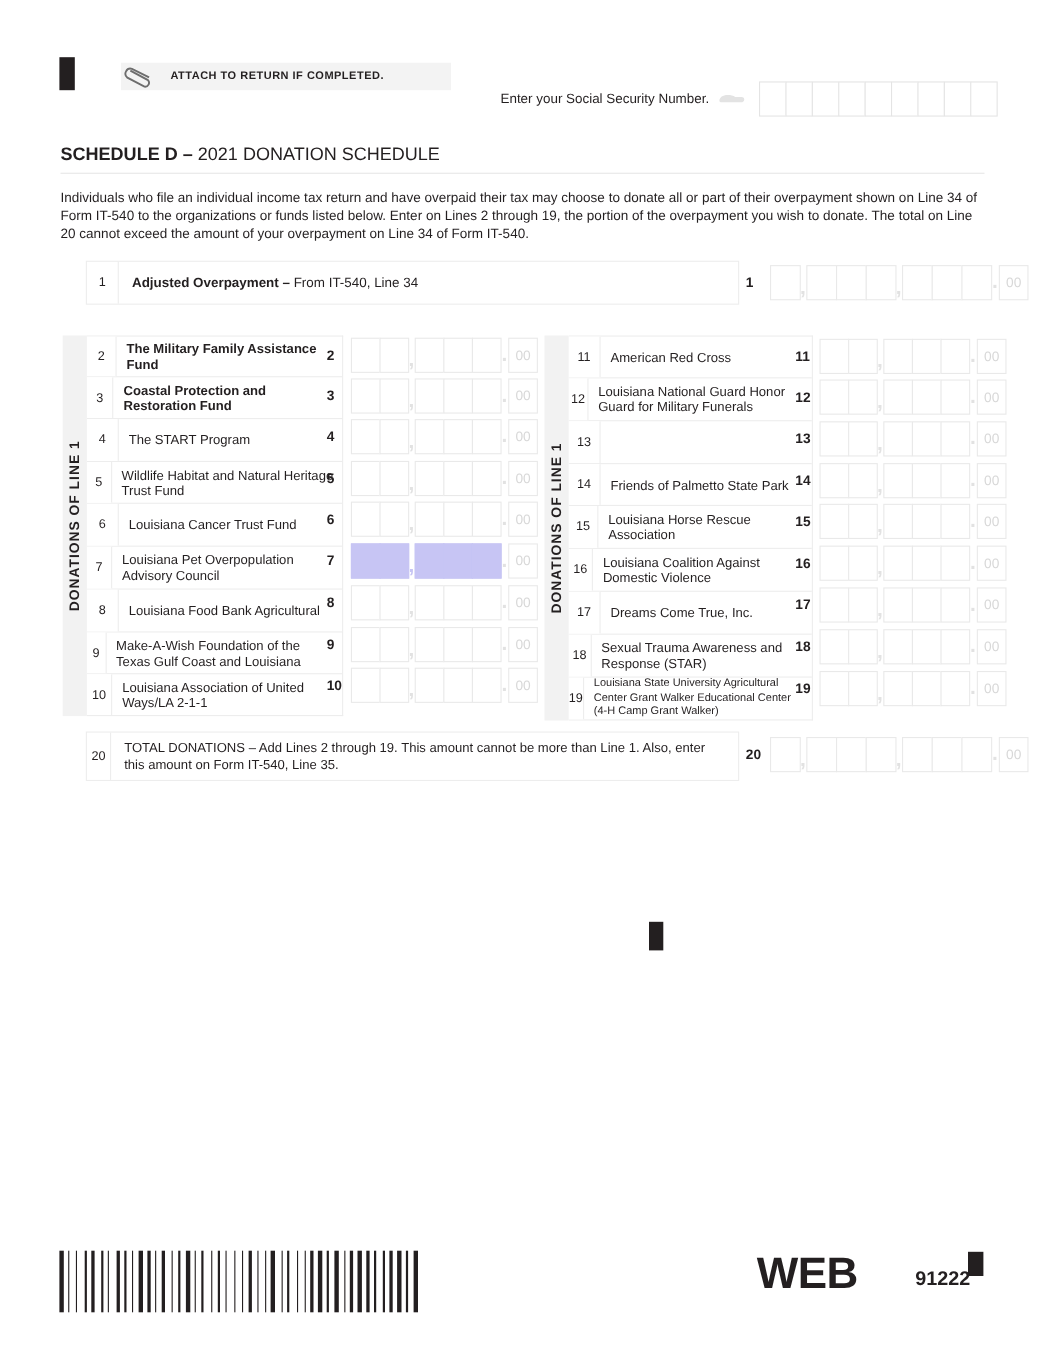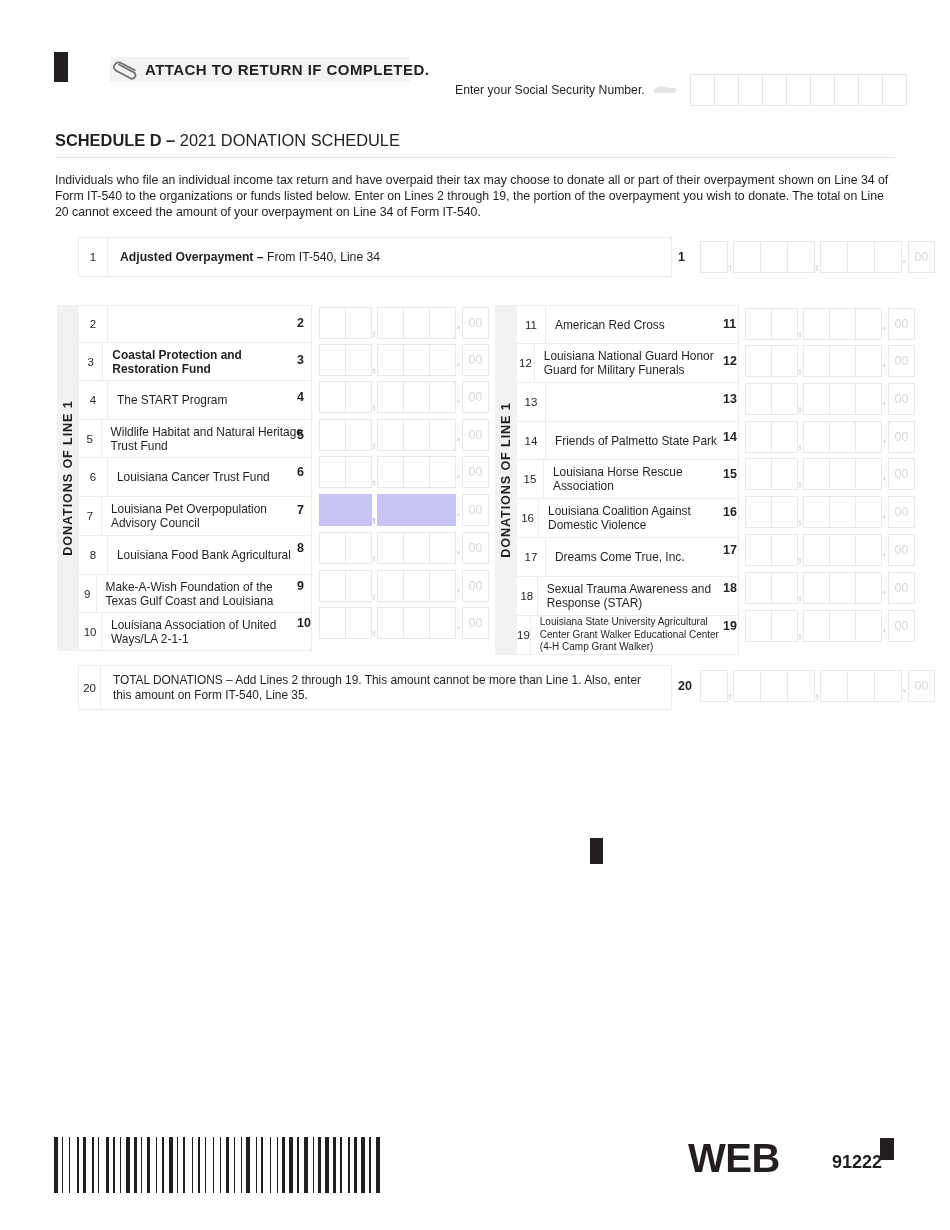--- a/index.html
+++ b/index.html
@@ -21,8 +21,8 @@
   #attach-banner{position:absolute;left:110px;top:57px;width:300px;height:25px;
     background:#f3f3f3;display:flex;align-items:center;}
   #clip-icon{width:34px;height:24px;display:flex;align-items:center;justify-content:center;flex:none;}
-  #attach-text{font-size:15px;font-weight:bold;letter-spacing:.45px;color:#231f20;
-    margin-left:1px;white-space:nowrap;}
+  #attach-text{font-size:10px;font-weight:bold;letter-spacing:.45px;color:#231f20;
+    margin-left:11px;white-space:nowrap;}
 
   
   #ssn-row{position:absolute;left:455px;top:74px;display:flex;align-items:center;}

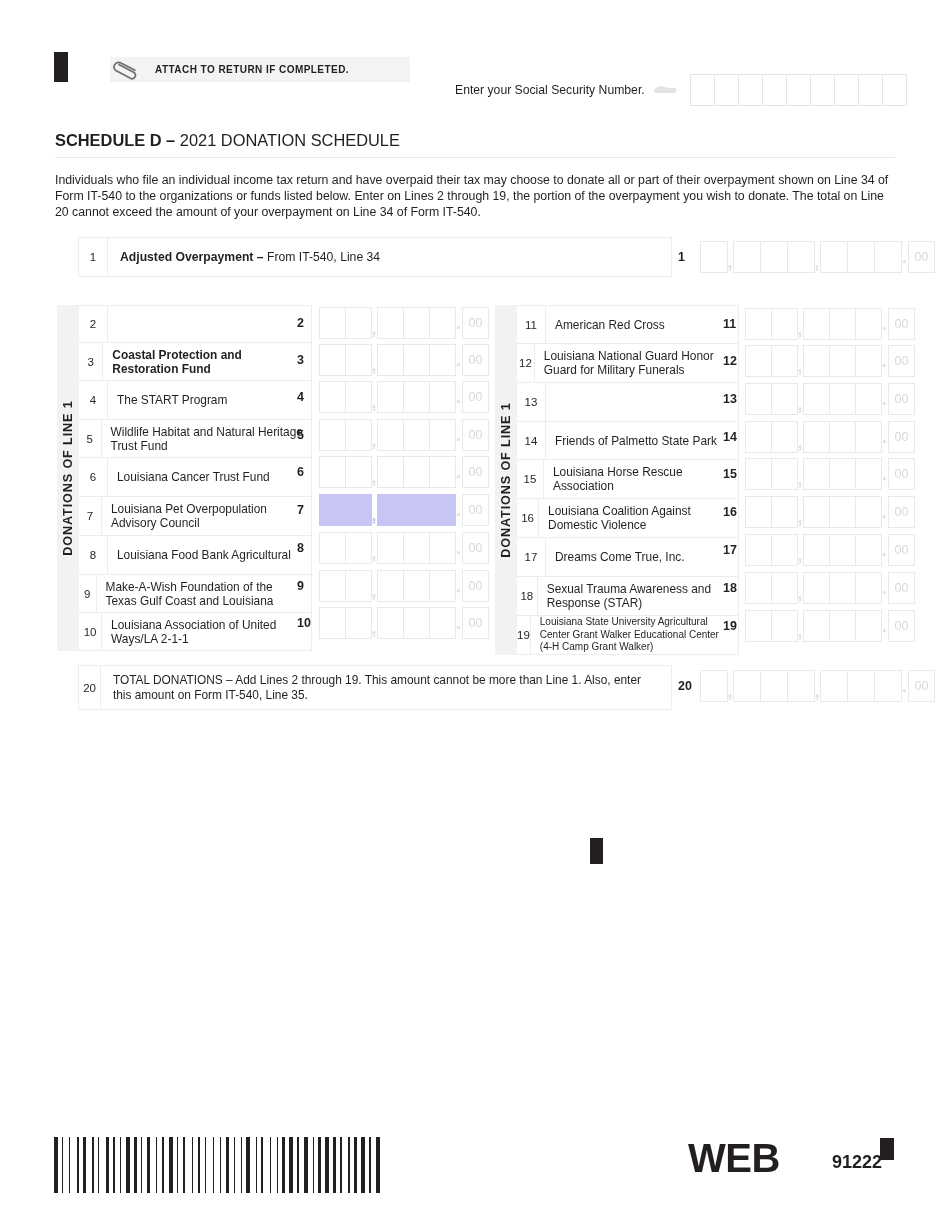--- a/index.html
+++ b/index.html
@@ -182,6 +182,7 @@
     <div class="rows" id="rows-left">
         <div class="drow" style="height: 36px;">
           <div class="n">2</div>
+          <div class="label bold">The Military Family Assistance Fund</div>
         </div>
         <div class="drow" style="height: 37px;">
           <div class="n">3</div>

